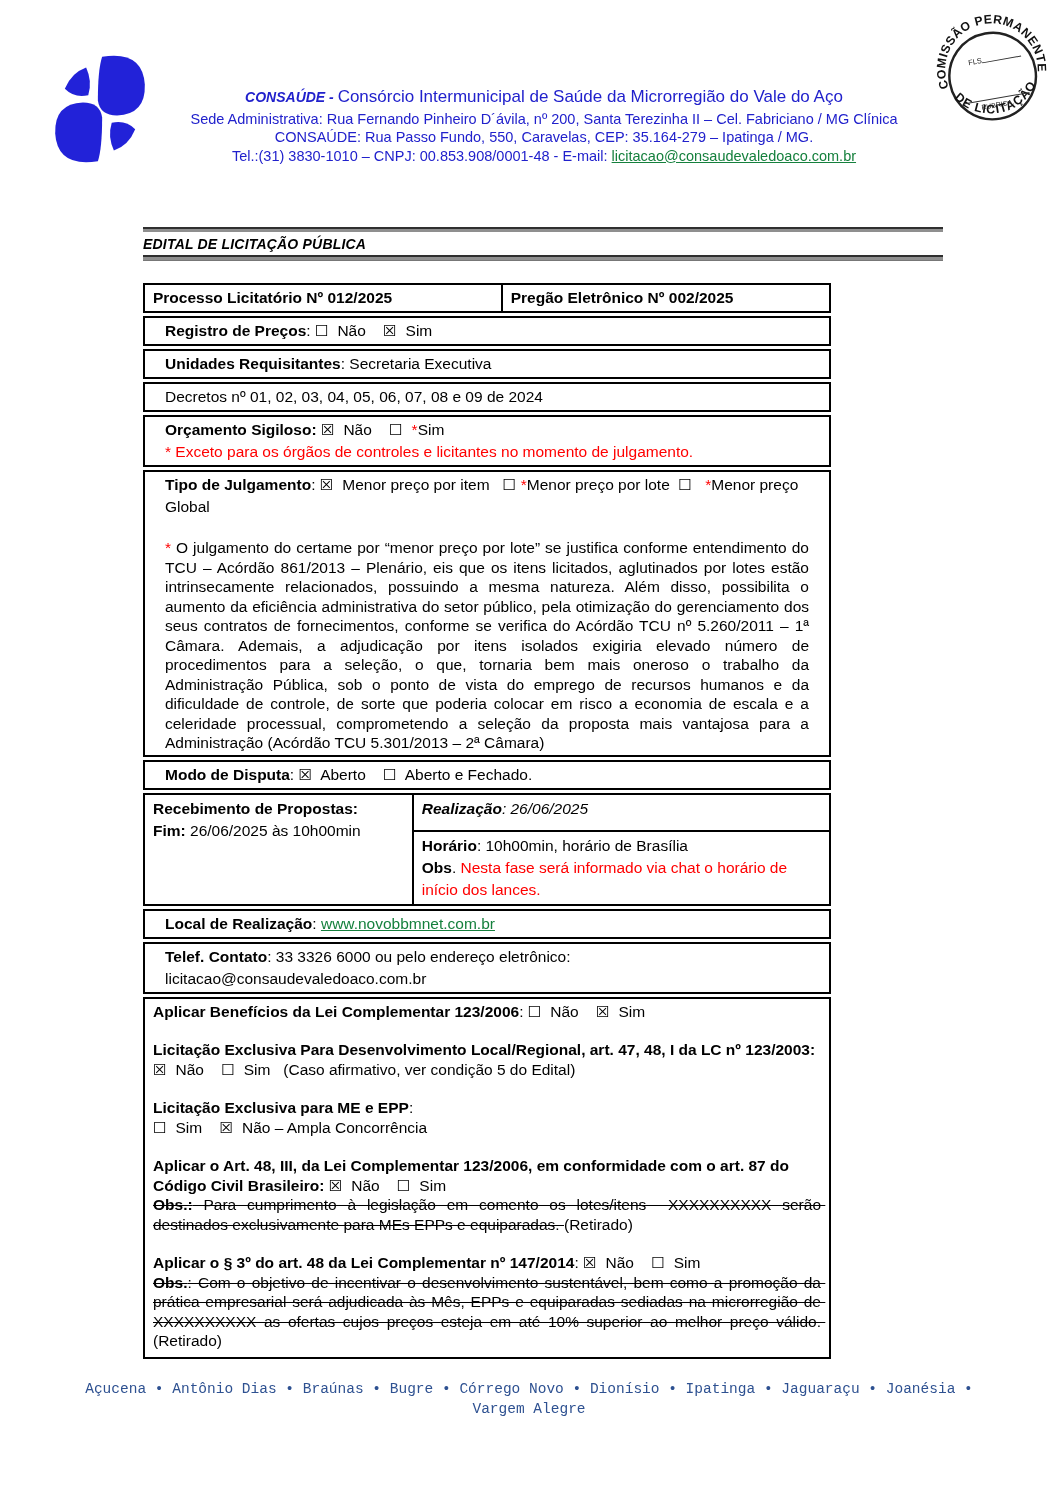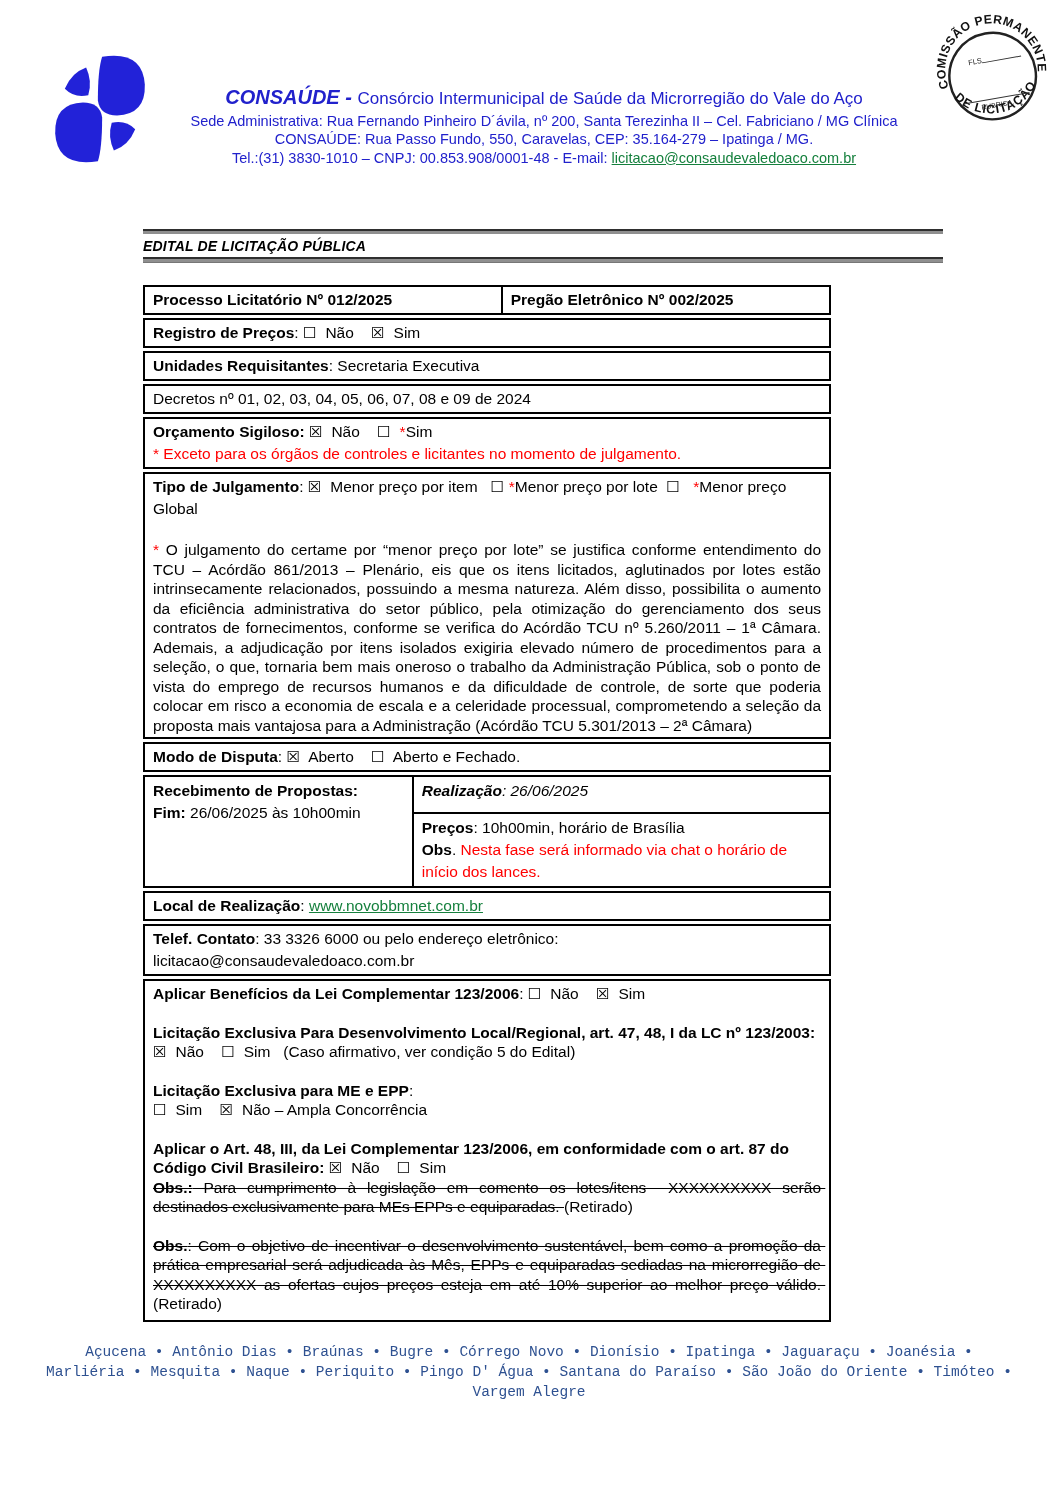--- a/index.html
+++ b/index.html
@@ -16,7 +16,7 @@
     font-size:14.5px;line-height:18.5px;
   }
   .hdr .l1{font-size:17px;margin-bottom:3px;}
-  .hdr .brand{font-weight:bold;font-style:italic;font-size:20px;}
+  .hdr .brand{font-weight:bold;font-style:italic;font-size:14px;}
   .lnk{color:#15803d;text-decoration:underline;cursor:pointer;}
   
   .titleblock{margin:62px 115px 0 143px;width:800px;}

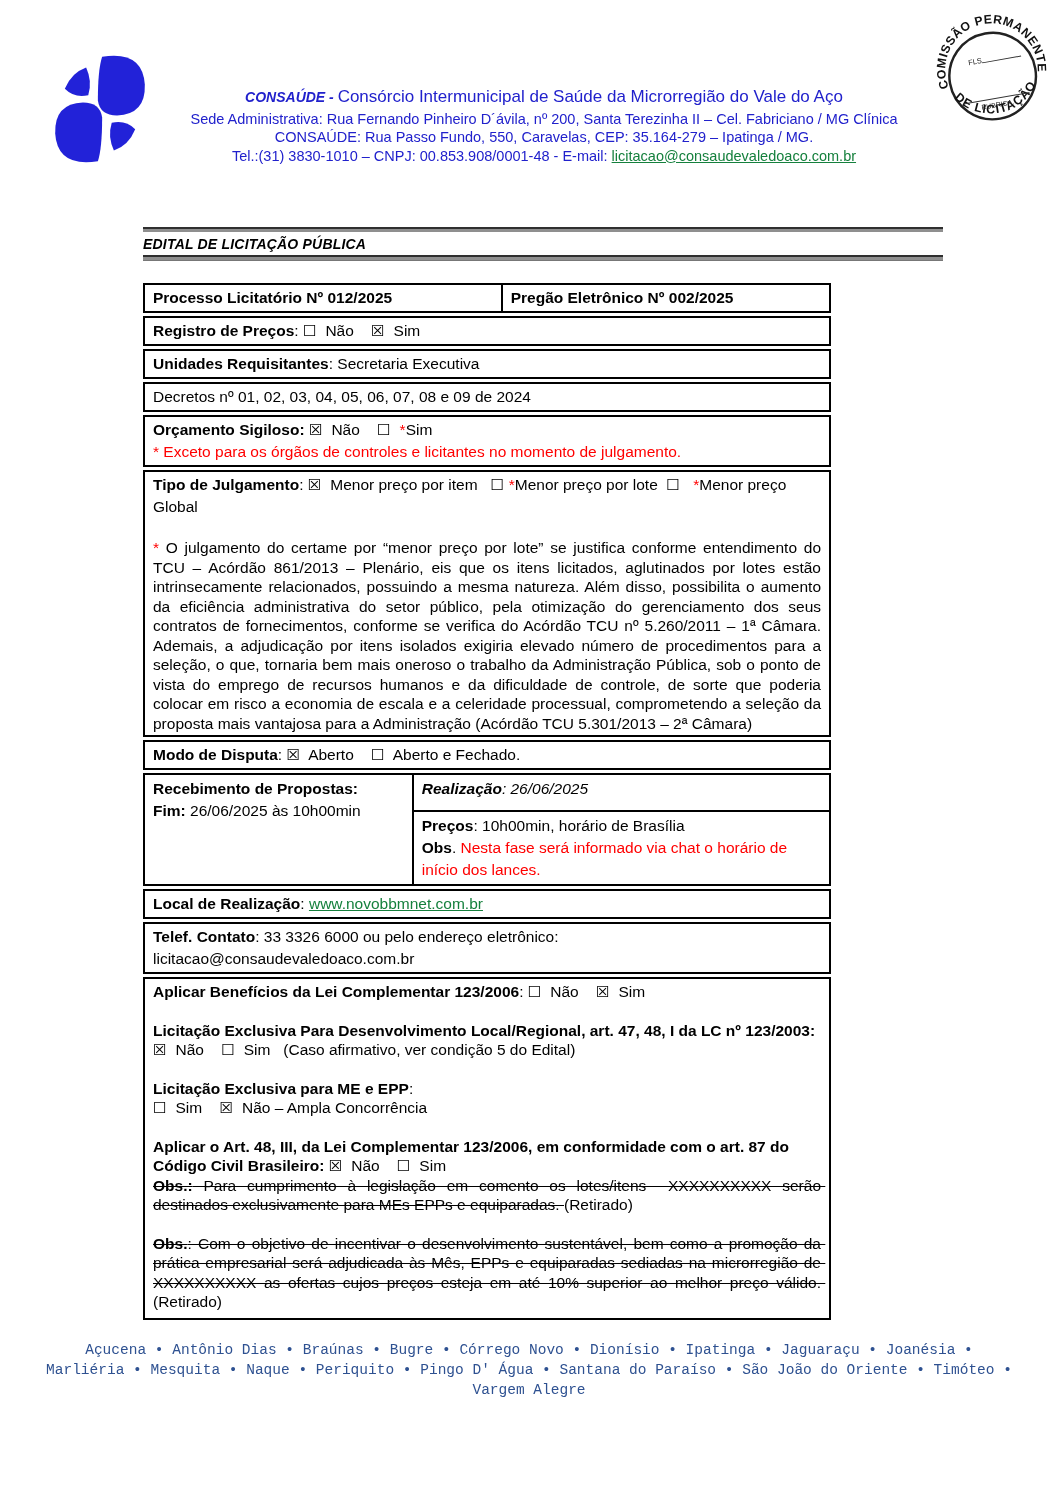--- a/index.html
+++ b/index.html
@@ -30,7 +30,7 @@
   .tbl{margin:22px 115px 0 143px;width:688px;font-size:15.5px;}
   .tbl *{box-sizing:border-box;}
   .row{
-    border:2px solid #000;margin-bottom:3px;padding:2px 8px;
+    border:2px solid #000;margin-bottom:3px;padding:2px 20px;
     line-height:22px;background:#fff;
   }
   .row.nopad{padding:0;}

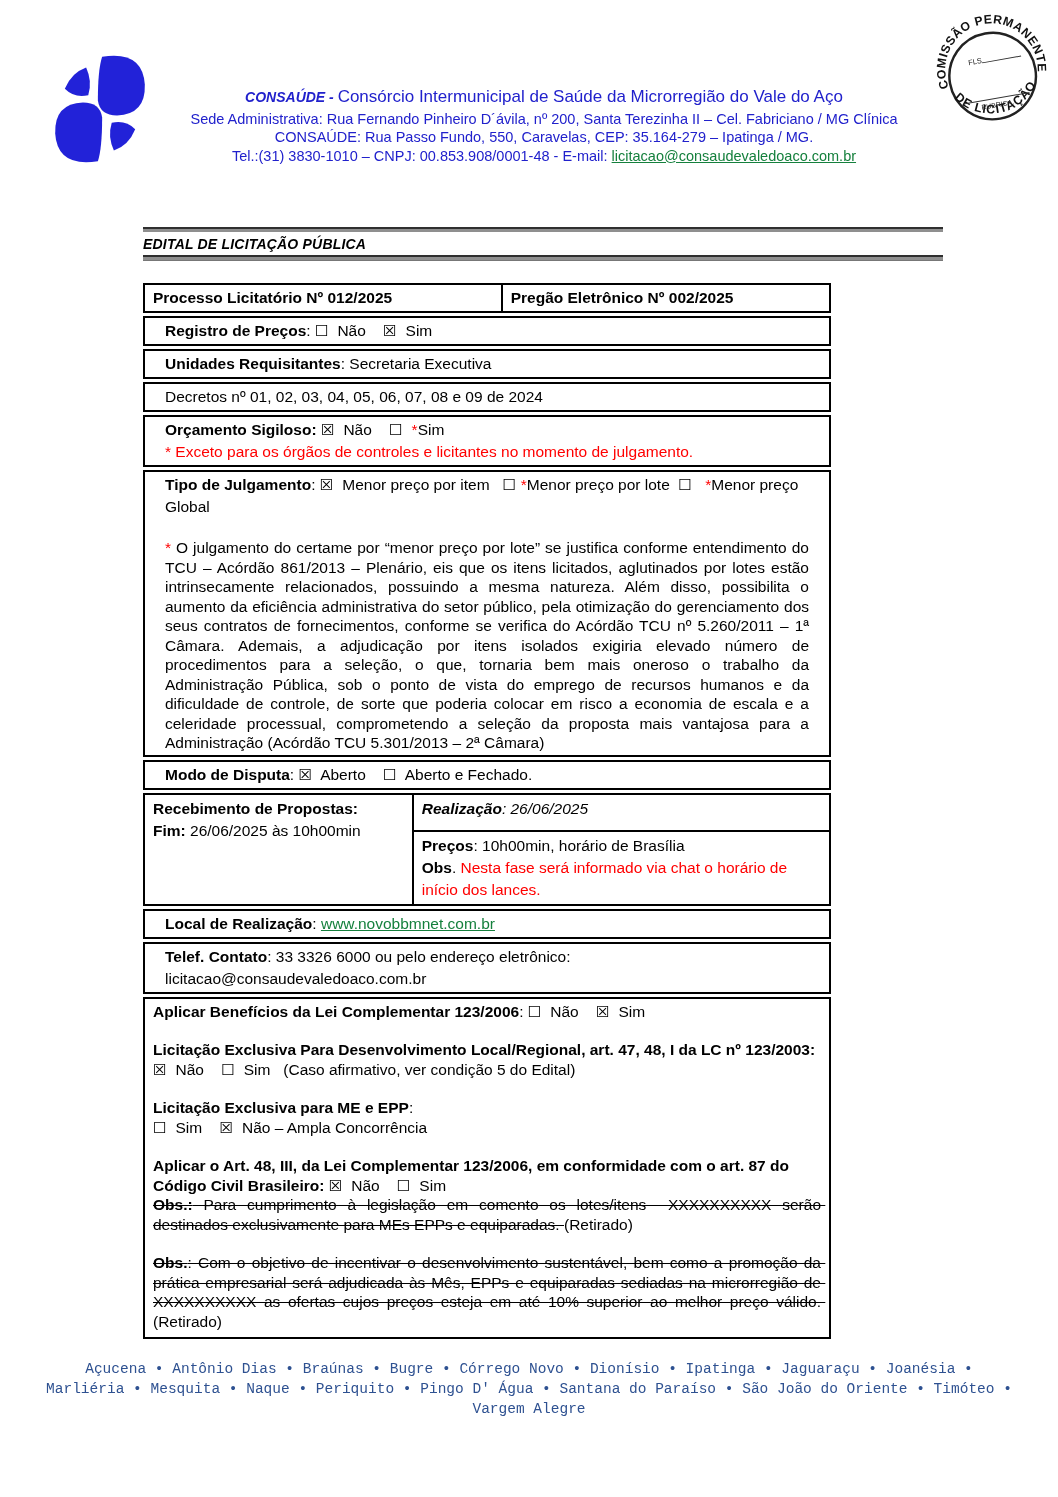--- a/index.html
+++ b/index.html
@@ -138,7 +138,7 @@
     <div class="right">
       <div class="rt"><span class="b pre">Realização</span><span class="pre">: 26/06/2025</span></div>
       <div class="rb">
-        <div><span class="b pre">Preços</span><span class="pre">: 10h00min, horário de Brasília</span></div>
+        <div><span class="b pre">Horário</span><span class="pre">: 10h00min, horário de Brasília</span></div>
         <div><span class="b pre">Obs</span><span class="pre">. </span><span class="red">Nesta fase será informado via chat o horário de início dos lances.</span></div>
       </div>
     </div>

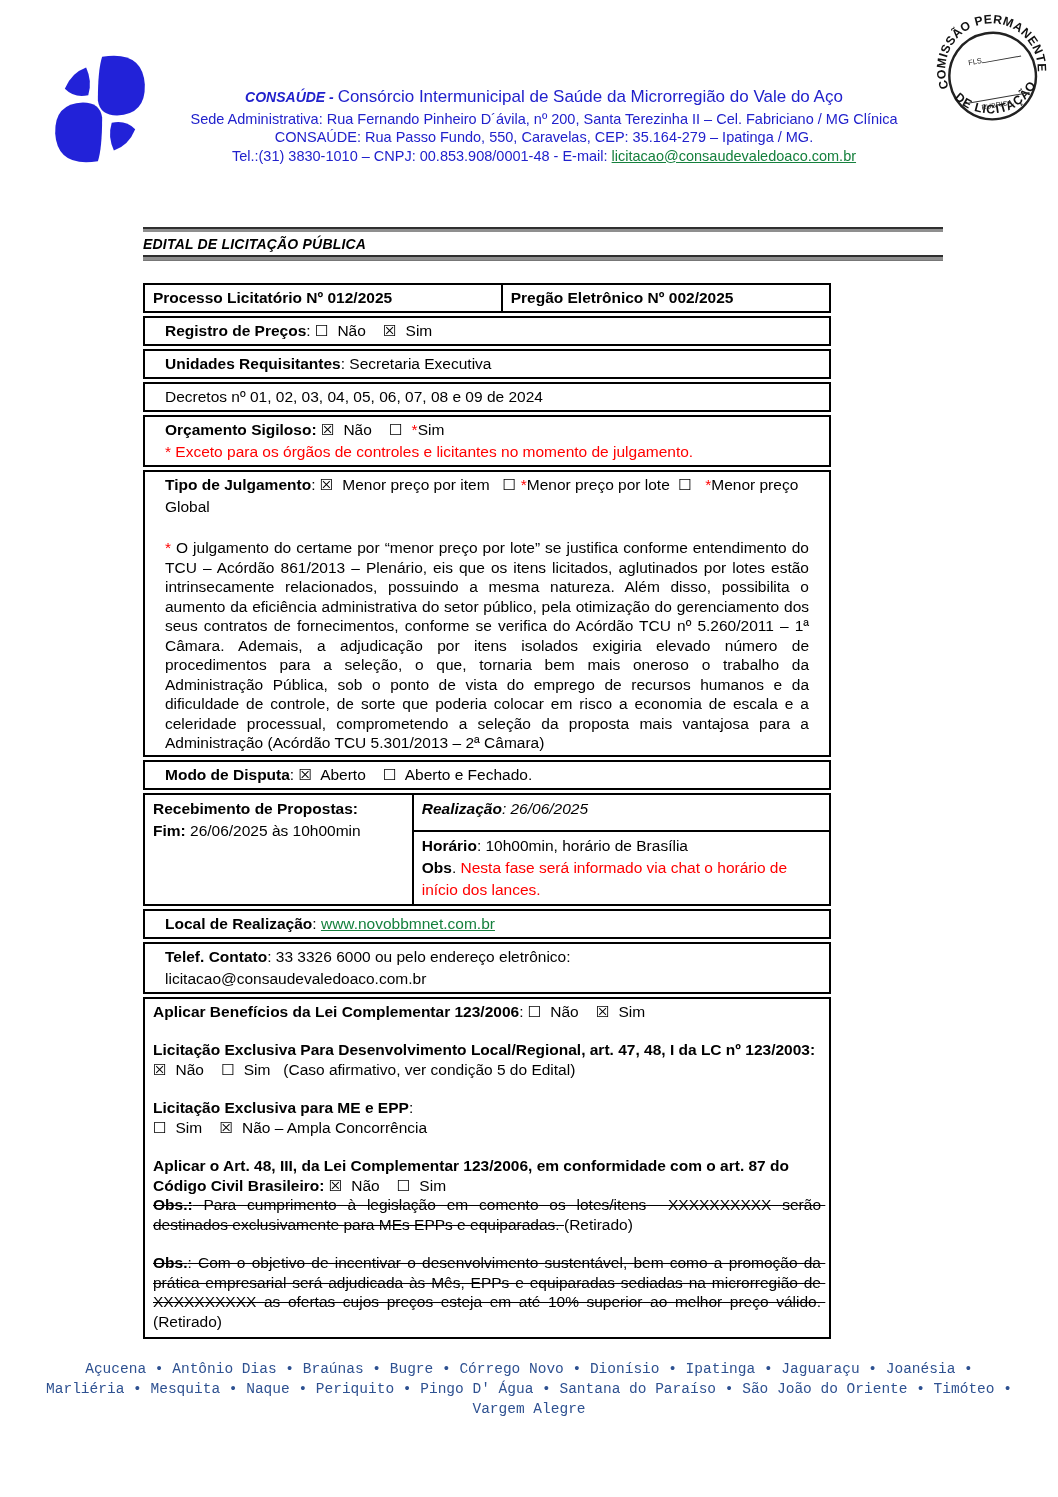--- a/index.html
+++ b/index.html
@@ -167,6 +167,7 @@
     </div>
 
     <div class="grp">
+      <div><span class="b pre">Aplicar o § 3º do art. 48 da Lei Complementar nº 147/2014</span><span class="pre">: ☒  Não    ☐  Sim</span></div>
       <div class="just"><span class="b st pre">Obs.</span><span class="st pre">: Com o objetivo de incentivar o desenvolvimento sustentável, bem como a promoção da prática empresarial será adjudicada às Mês, EPPs e equiparadas sediadas na microrregião de XXXXXXXXXX as ofertas cujos preços esteja em até 10% superior ao melhor preço válido. </span><span class="pre">(Retirado)</span></div>
     </div>
   </div>

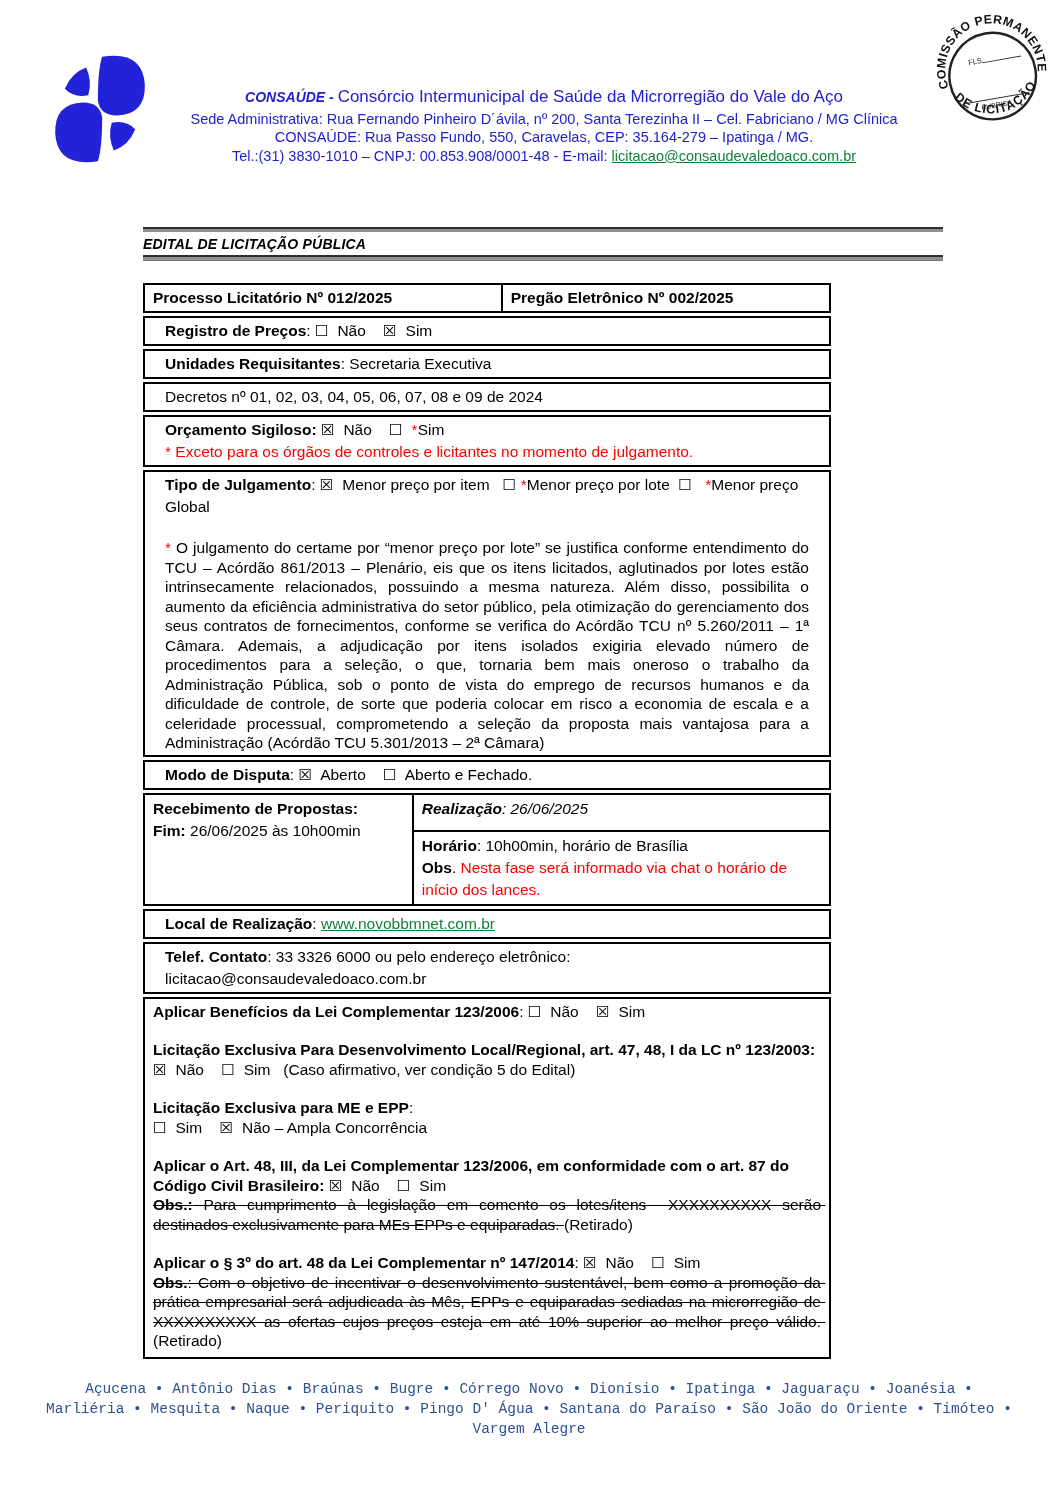--- a/index.html
+++ b/index.html
@@ -176,7 +176,6 @@
 
 <div class="foot">
   <div>Açucena • Antônio Dias • Braúnas • Bugre • Córrego Novo • Dionísio • Ipatinga • Jaguaraçu • Joanésia •</div>
-  <div>Marliéria • Mesquita • Naque • Periquito • Pingo D' Água • Santana do Paraíso • São João do Oriente • Timóteo •</div>
   <div>Vargem Alegre</div>
 </div>
 

